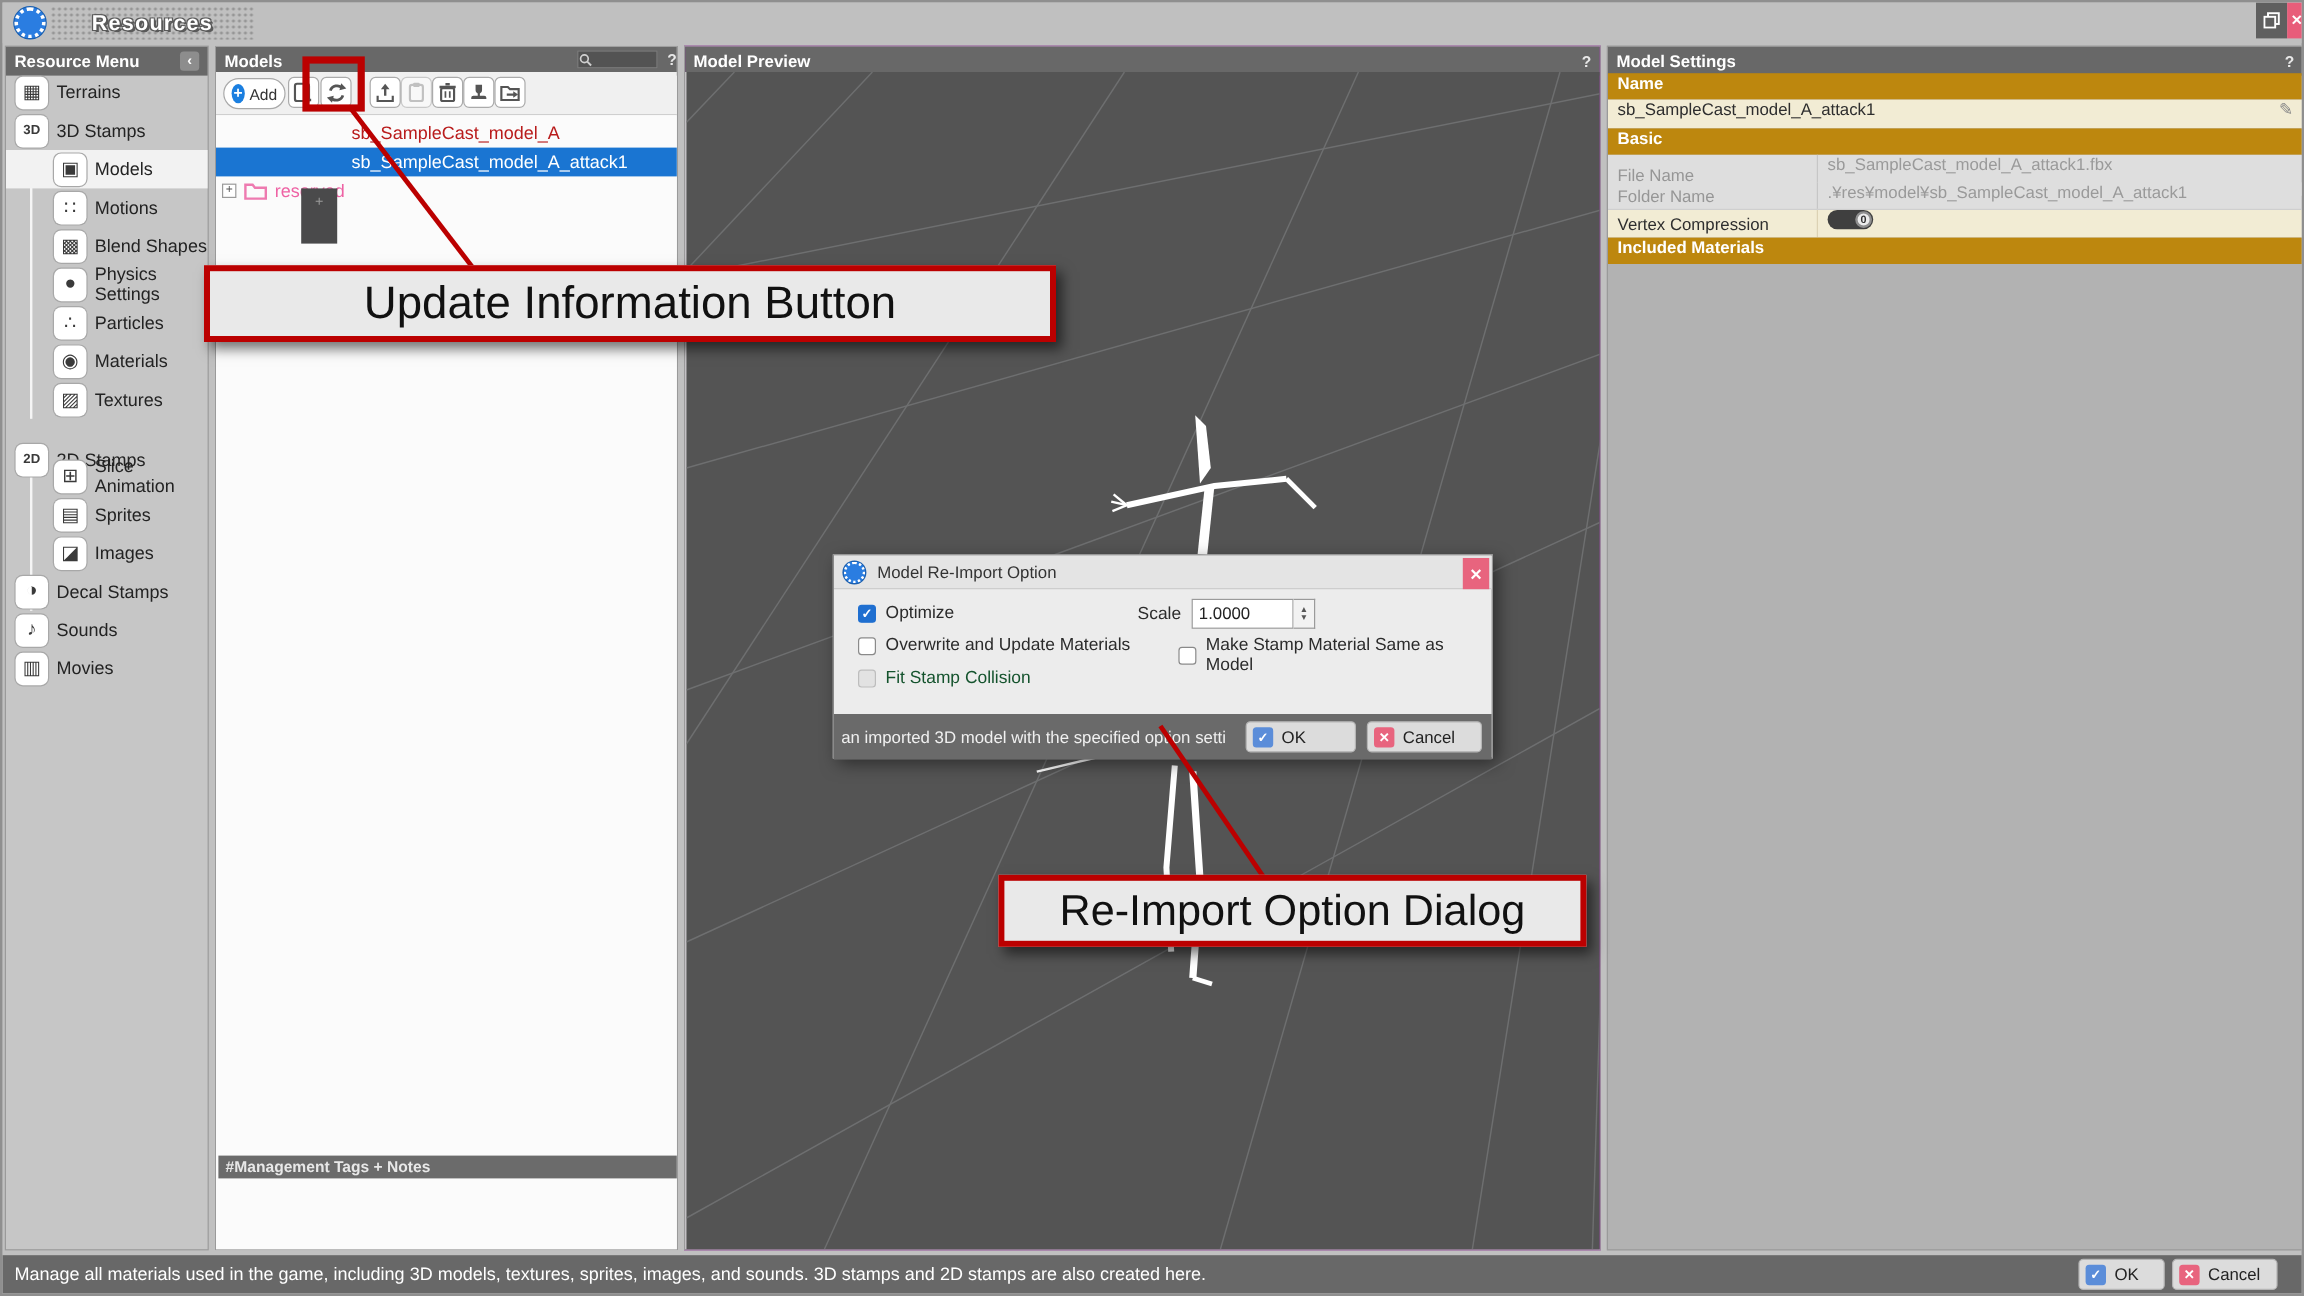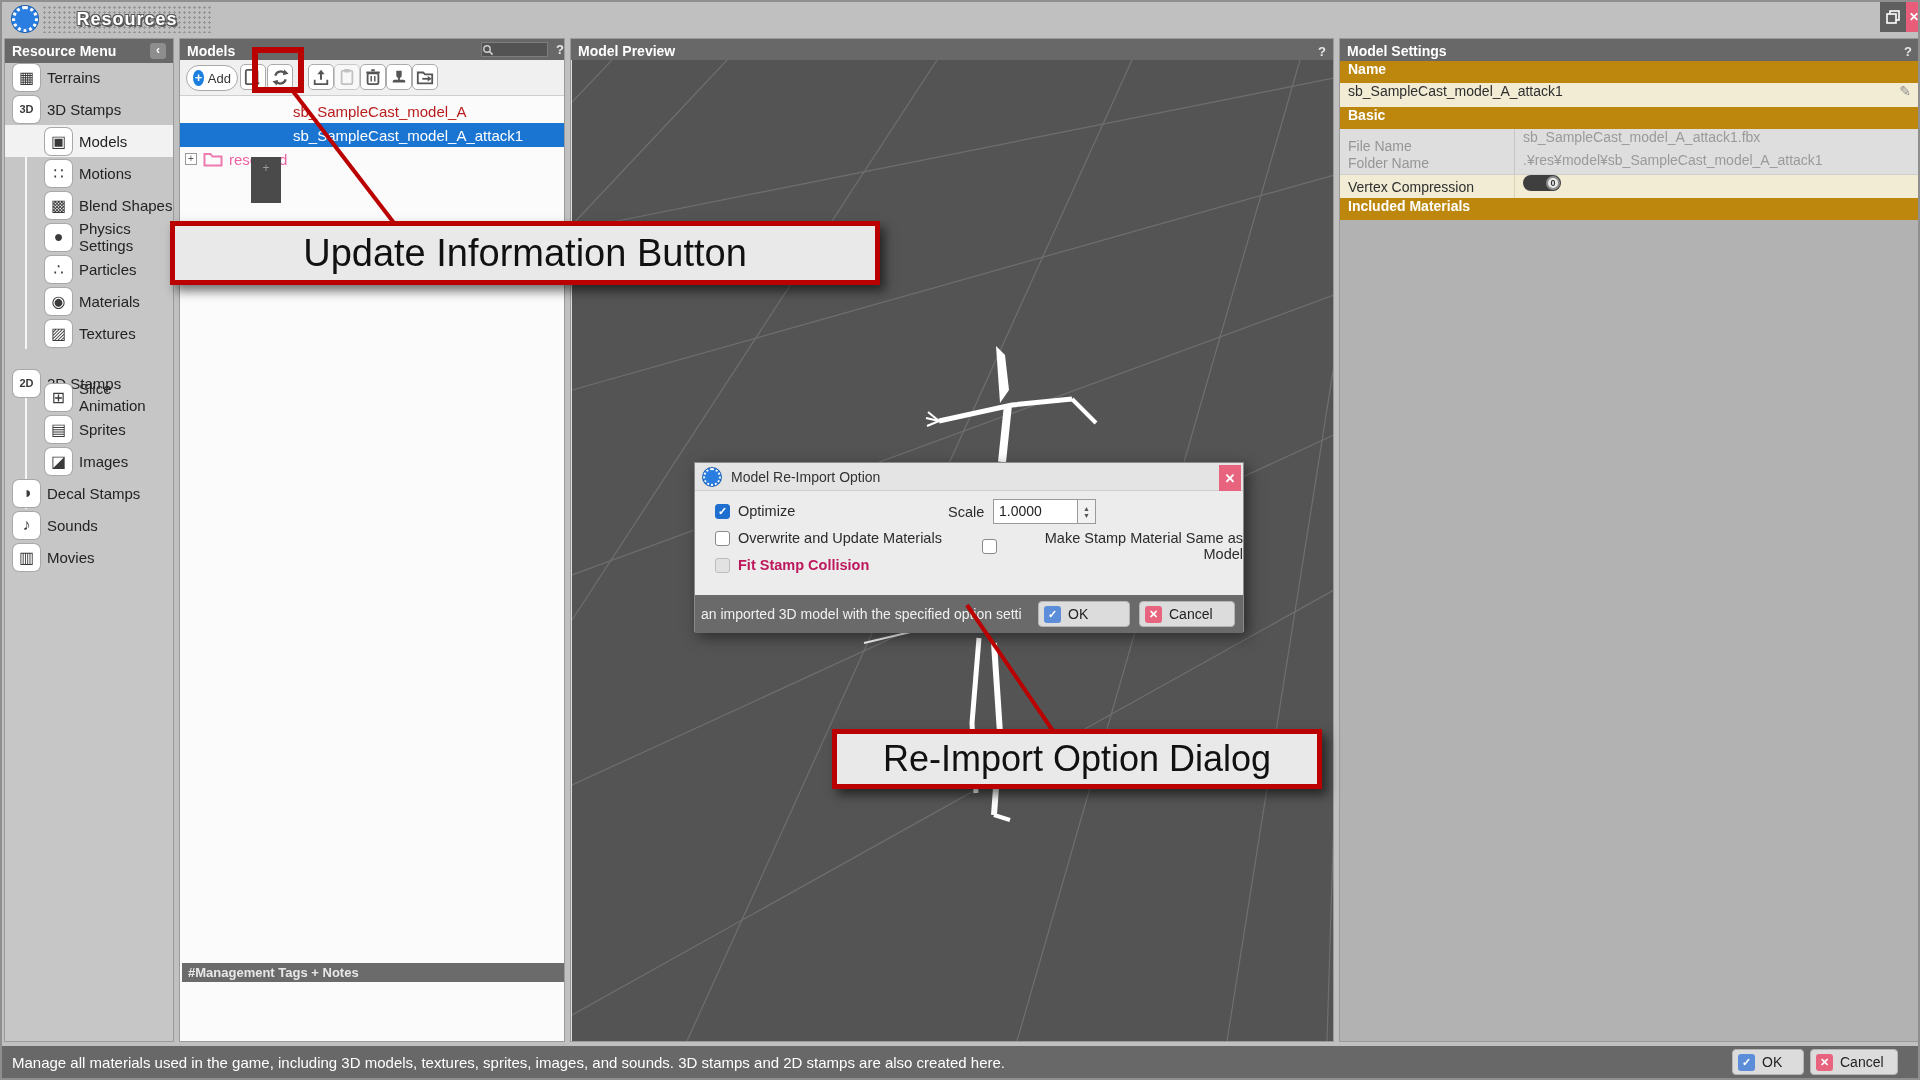--- a/index.html
+++ b/index.html
@@ -417,7 +417,7 @@
     <span class="cbox"></span>
     <span>Overwrite and Update Materials</span>
   </div>
-  <div class="cb-row" style="left:287px; top:67px;text-align:right;">
+  <div class="cb-row" style="left:287px; top:67px;">
     <span class="cbox"></span>
     <span>Make Stamp Material Same as Model</span>
   </div>

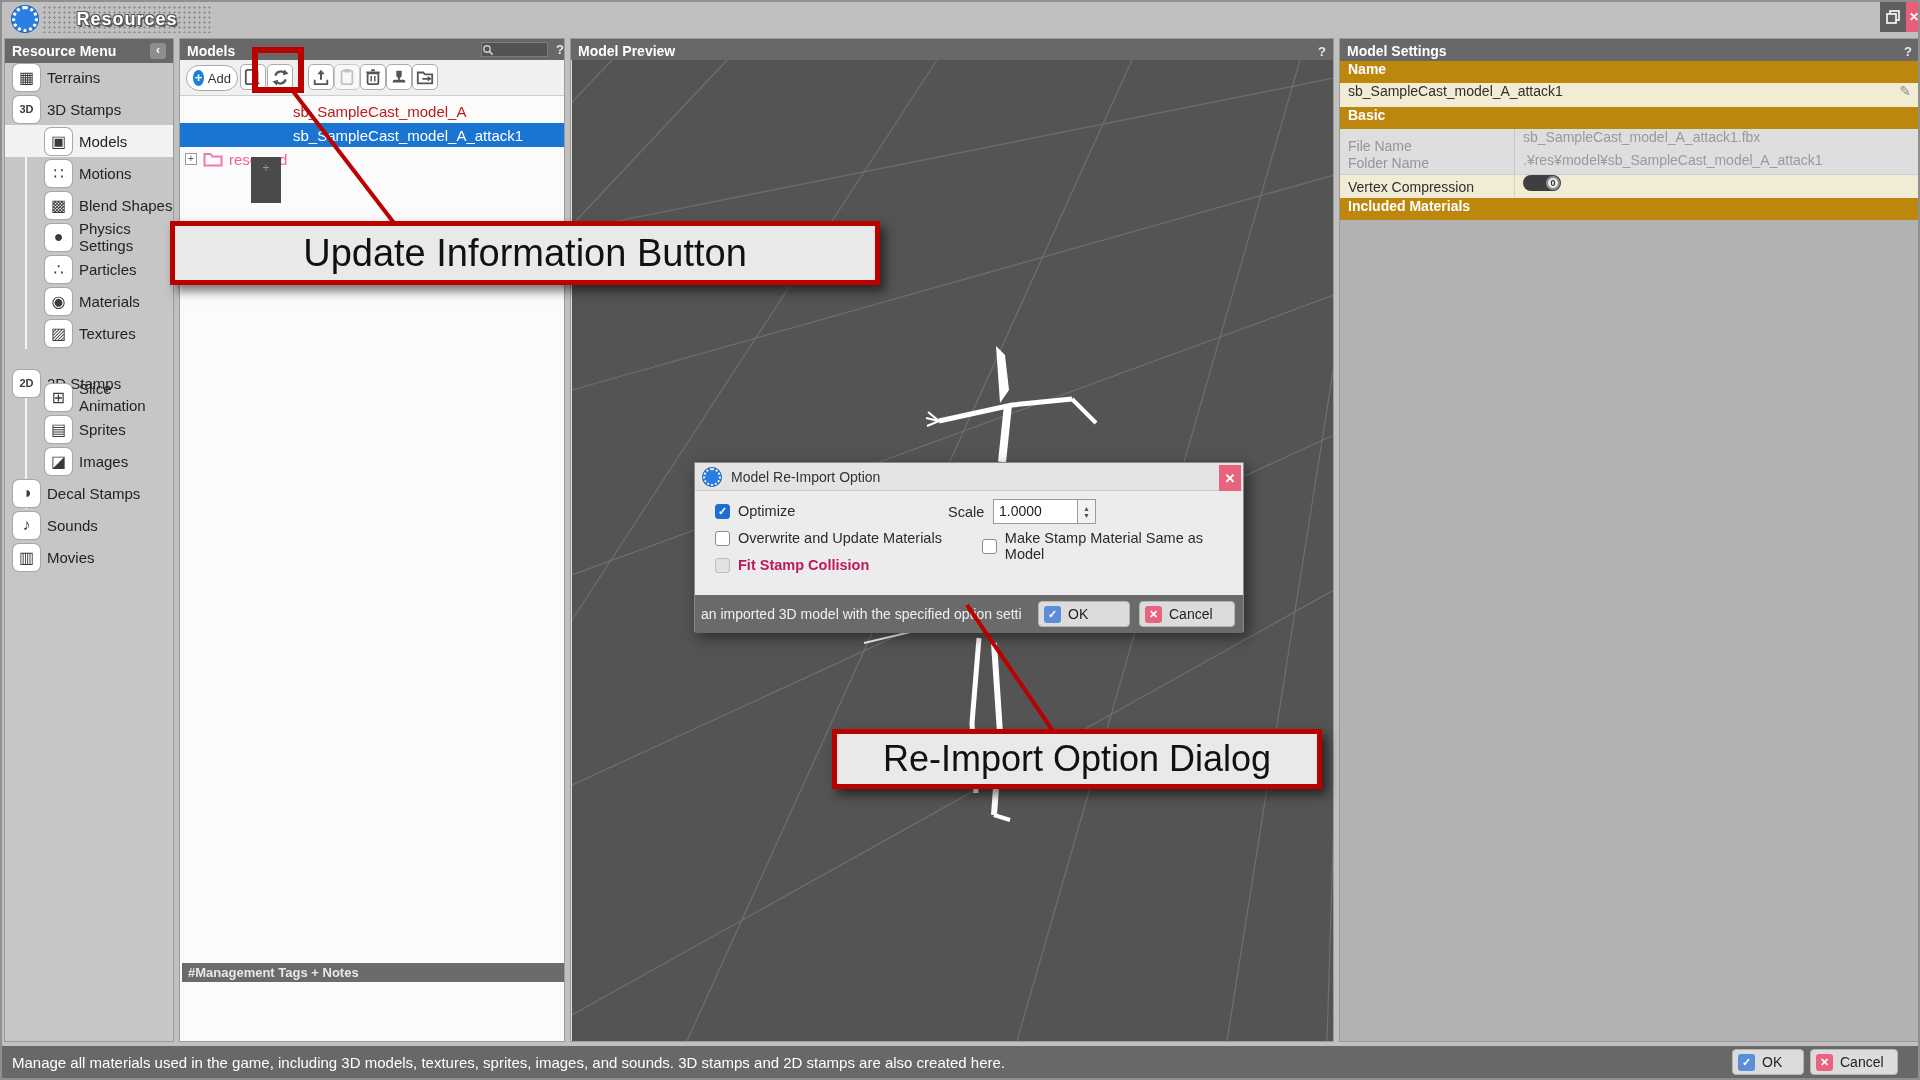--- a/index.html
+++ b/index.html
@@ -100,7 +100,7 @@
   .cbox { width:15px; height:15px; border:1px solid #8a8a8a; background:#fff; border-radius:3px;
           margin-right:8px; display:flex; align-items:center; justify-content:center; }
   .cbox.on { background:#1f6fd0; border-color:#1f6fd0; color:#fff; font-size:11px; font-weight:bold; }
-  .cb-row.dis { color:#be185d;font-weight:bold; } .cb-row.dis .cbox { background:#e2e2e2; border-color:#bdbdbd; }
+  .cb-row.dis { color:#14532d; } .cb-row.dis .cbox { background:#e2e2e2; border-color:#bdbdbd; }
   .spin { position:absolute; left:298px; top:36px; width:85px; height:25px; background:#fff;
           border:1px solid #9a9a9a; font-size:14px; padding:0 5px; line-height:23px; color:#222; }
   .spin-arrows { position:absolute; left:383px; top:36px; width:18px; height:25px; background:#f2f2f2;

